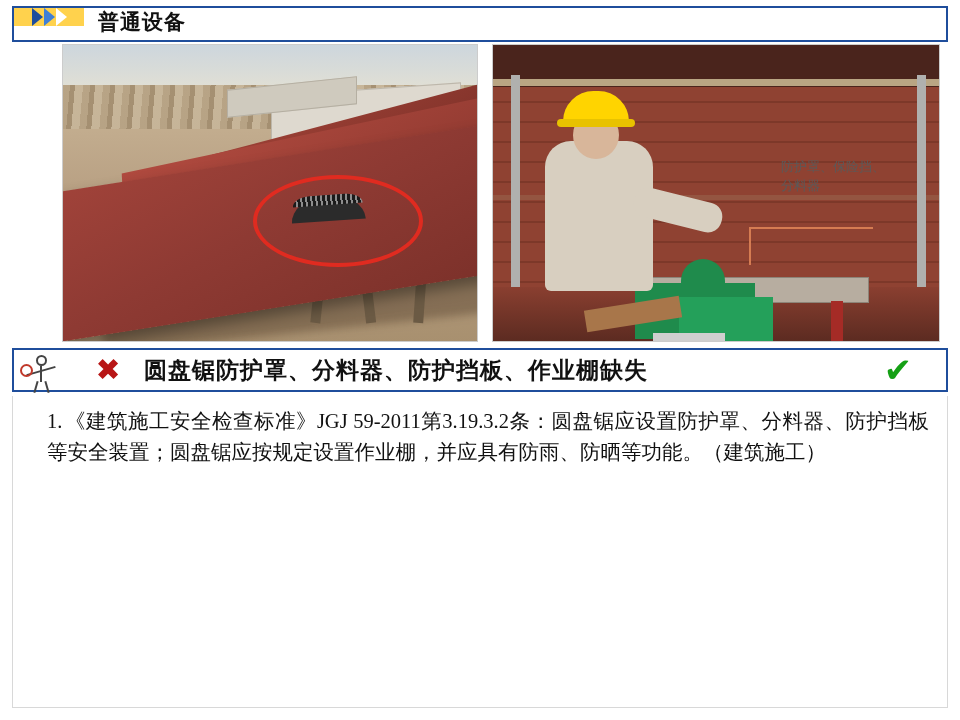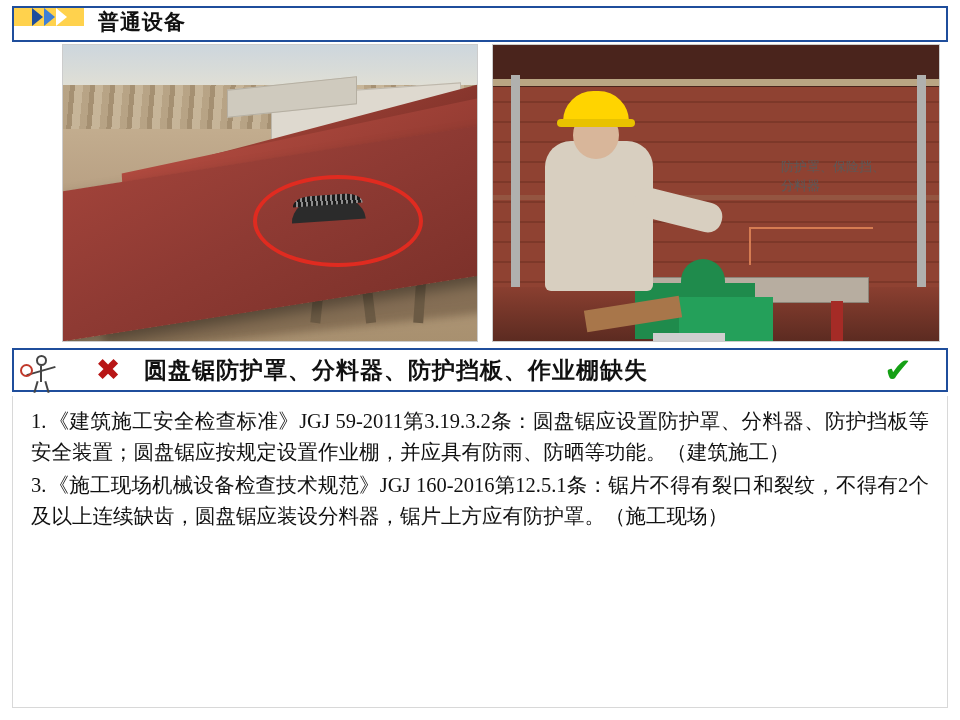--- a/index.html
+++ b/index.html
@@ -320,7 +320,7 @@
     line-height: 31px;
     color: #111111;
     text-align: justify;
-    margin: 0 0 2px 0;
+    margin: 0 0 2px 16px;
     text-indent: 0;
   }
   .para .idx { margin-right: 2px; }

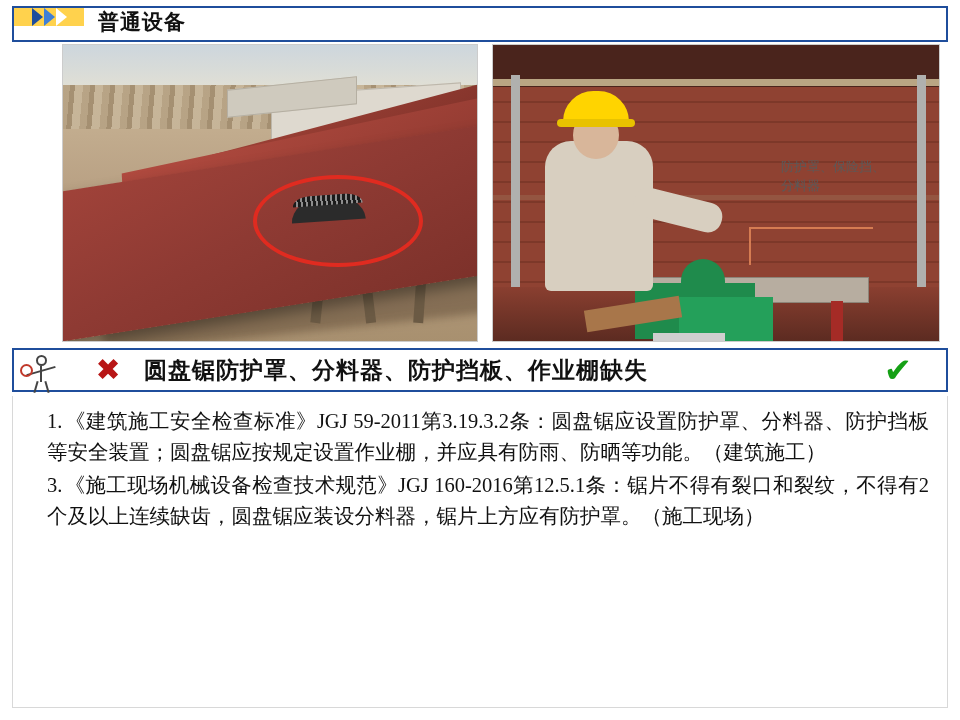--- a/index.html
+++ b/index.html
@@ -404,9 +404,6 @@
     <p class="para">
       <span class="idx">1.</span><span>《建筑施工安全检查标准》JGJ 59-2011第3.19.3.2条：圆盘锯应设置防护罩、分料器、防护挡板等安全装置；圆盘锯应按规定设置作业棚，并应具有防雨、防晒等功能。（建筑施工）</span>
     </p>
-    <p class="para">
-      <span class="idx">3.</span><span>《施工现场机械设备检查技术规范》JGJ 160-2016第12.5.1条：锯片不得有裂口和裂纹，不得有2个及以上连续缺齿，圆盘锯应装设分料器，锯片上方应有防护罩。（施工现场）</span>
-    </p>
   </div>
 
 </div>

